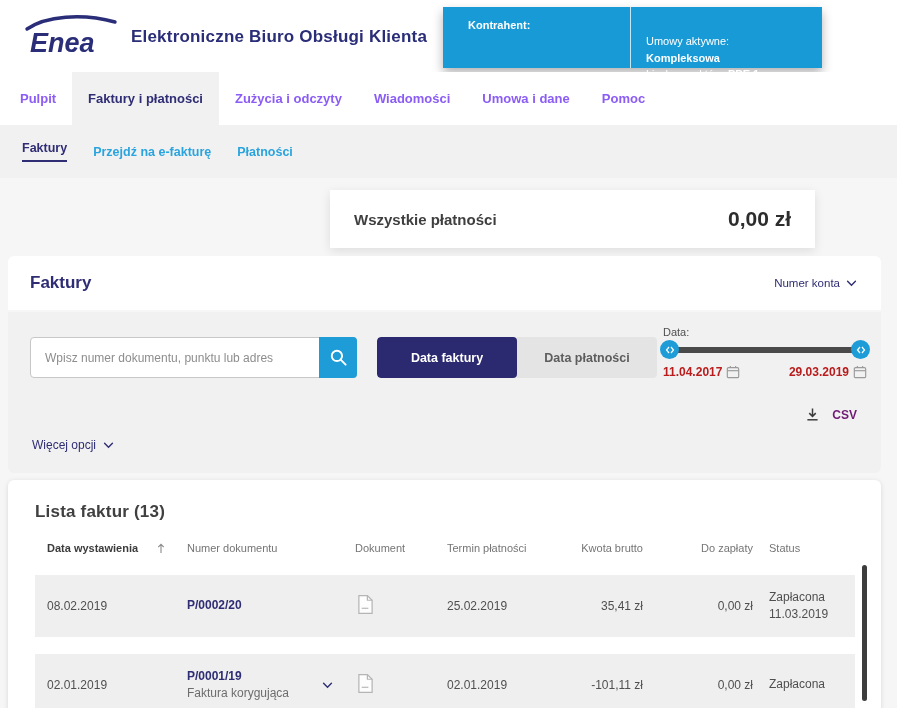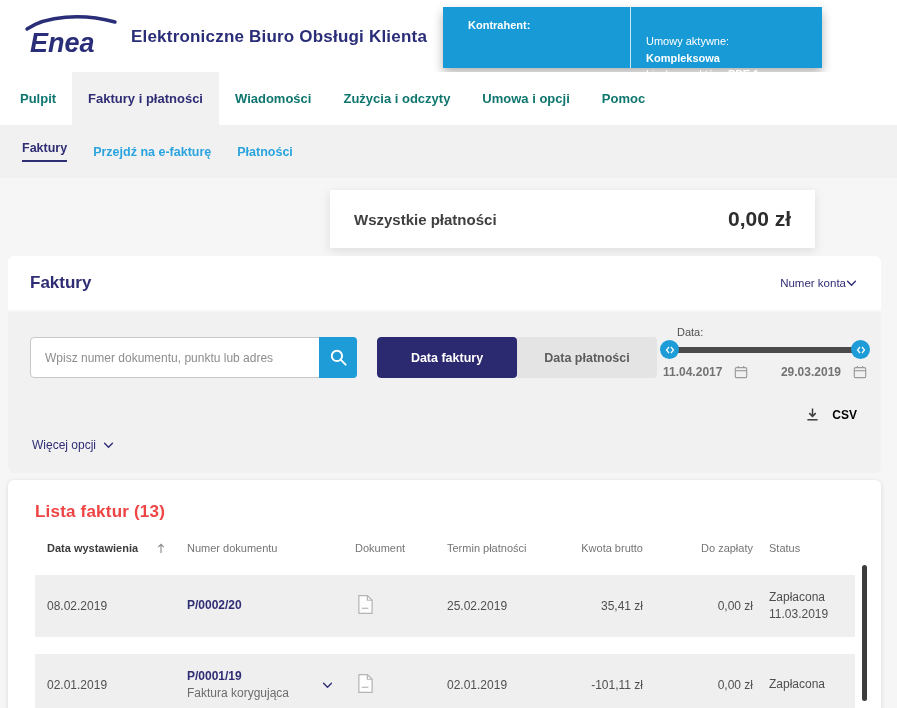--- a/index.html
+++ b/index.html
@@ -29,7 +29,7 @@
 
   
   .nav { position:absolute; top:72px; left:0; right:0; height:53px; background:#fff; display:flex; padding-left:4px; }
-  .nav-item { display:flex; align-items:center; padding:0 16px; font-size:13px; font-weight:bold; color:#0f766e; cursor:pointer; white-space:nowrap; }
+  .nav-item { display:flex; align-items:center; padding:0 16px; font-size:13px; font-weight:bold; color:#8b5cf6; cursor:pointer; white-space:nowrap; }
   .nav-item.active { background:#f1f1f1; color:#2f2d74; }
 
   

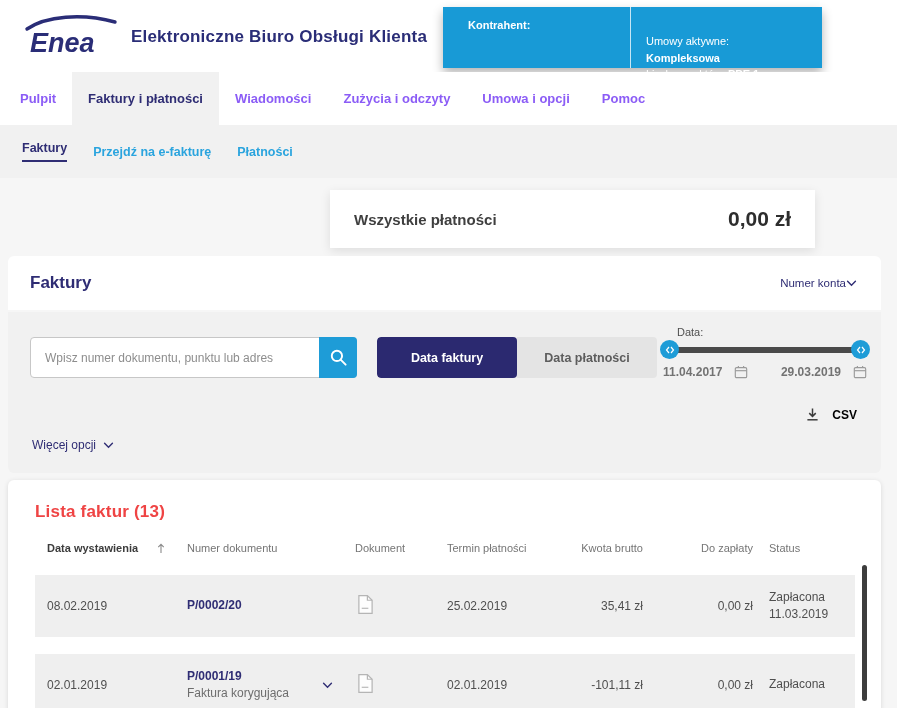--- a/index.html
+++ b/index.html
@@ -139,8 +139,8 @@
   <div class="nav">
     <div class="nav-item">Pulpit</div>
     <div class="nav-item active">Faktury i płatności</div>
+    <div class="nav-item">Zużycia i odczyty</div>
     <div class="nav-item">Wiadomości</div>
-    <div class="nav-item">Zużycia i odczyty</div>
     <div class="nav-item">Umowa i opcji</div>
     <div class="nav-item">Pomoc</div>
   </div>

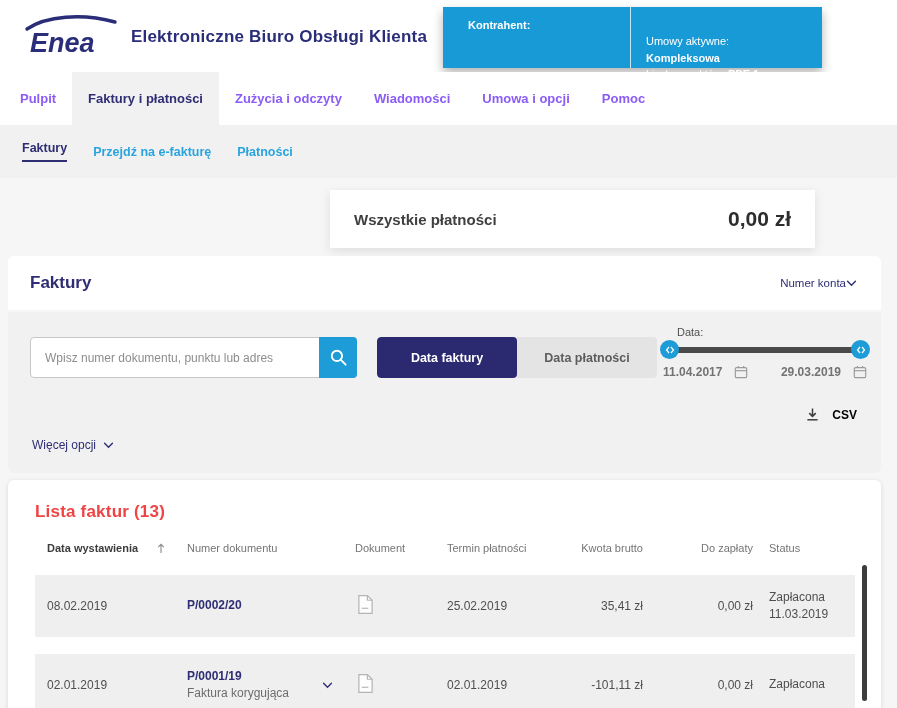--- a/index.html
+++ b/index.html
@@ -141,7 +141,7 @@
     <div class="nav-item active">Faktury i płatności</div>
     <div class="nav-item">Zużycia i odczyty</div>
     <div class="nav-item">Wiadomości</div>
-    <div class="nav-item">Umowa i opcji</div>
+    <div class="nav-item">Umowa i dane</div>
     <div class="nav-item">Pomoc</div>
   </div>
 

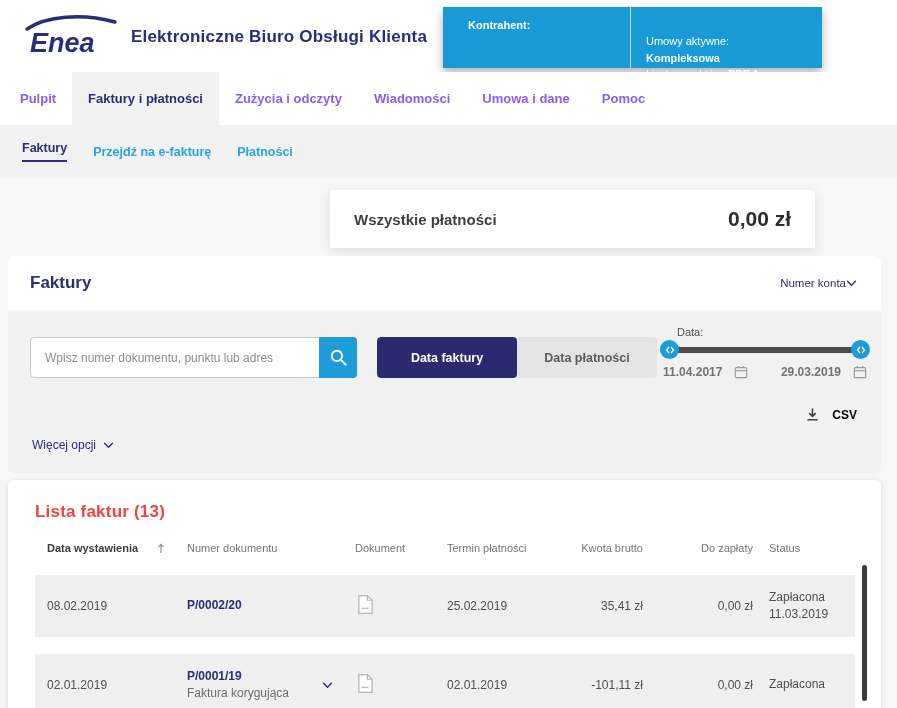--- a/index.html
+++ b/index.html
@@ -53,7 +53,7 @@
     padding:0 24px 0 22px;
   }
   .section-title { font-size:17px; font-weight:bold; color:#2f2d74; }
-  .account-dd { display:flex; align-items:center; font-size:11.5px; color:#2f2d74; cursor:pointer; }
+  .account-dd { display:flex; align-items:center; gap:6px; font-size:11.5px; color:#2f2d74; cursor:pointer; }
 
   
   .filter-panel { position:absolute; left:8px; top:312px; width:873px; height:161px; background:#f1f1f1; border-radius:0 0 6px 6px; }

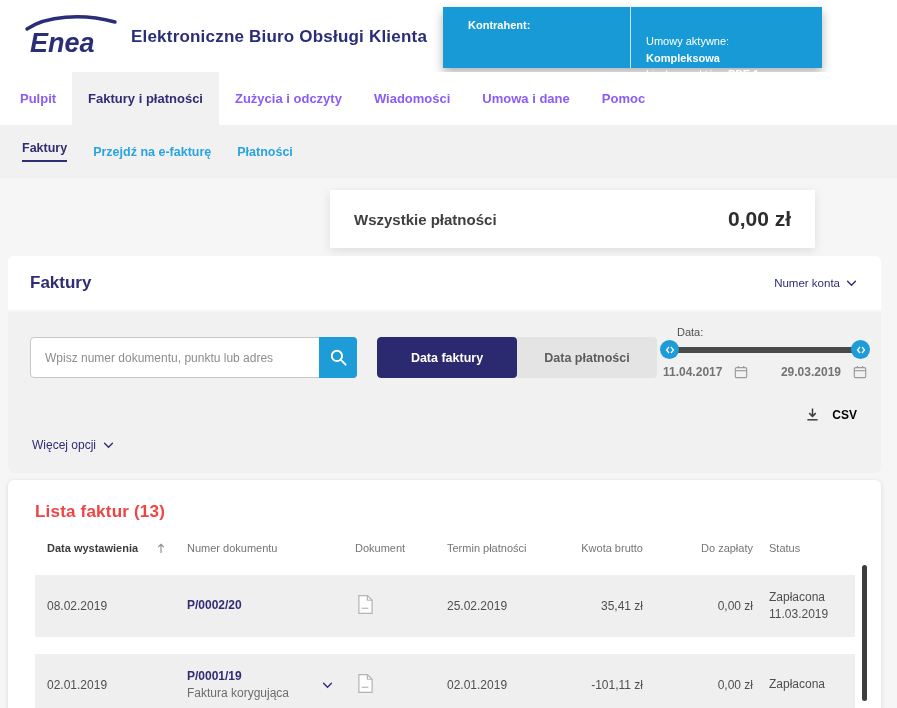--- a/index.html
+++ b/index.html
@@ -73,7 +73,7 @@
   .toggle-btn.inactive { background:#e4e4e4; color:#5d5d5d; }
 
   .slider-block { position:absolute; left:655px; top:14px; width:204px; }
-  .slider-label { font-size:11px; color:#4f4f4f; margin-left:14px; }
+  .slider-label { font-size:11px; color:#4f4f4f; }
   .slider-track { position:relative; margin-top:9px; height:6px; background:#4a4a4a; border-radius:3px; }
   .slider-handle {
     position:absolute; top:-7px; width:19px; height:19px; border-radius:50%; background:#1e9cd7;

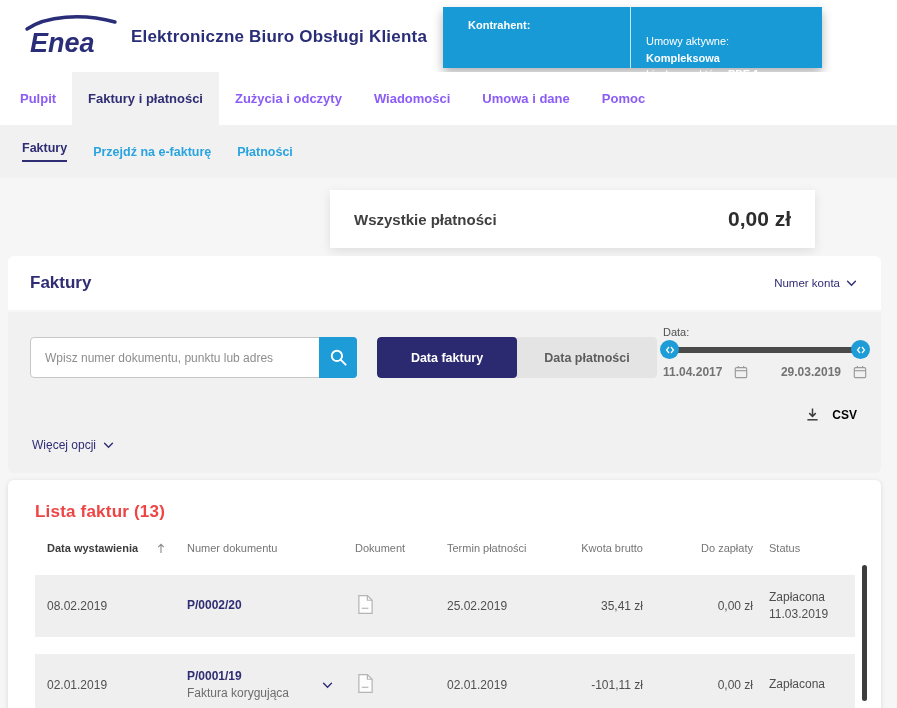--- a/index.html
+++ b/index.html
@@ -81,7 +81,7 @@
   }
   .slider-handle.left { left:-3px; } .slider-handle.right { right:-3px; }
   .slider-dates { display:flex; justify-content:space-between; margin-top:12px; }
-  .date-item { display:flex; align-items:center; gap:12px; font-size:12px; font-weight:bold; color:#737373; }
+  .date-item { display:flex; align-items:center; gap:4px; font-size:12px; font-weight:bold; color:#b91c1c; }
 
   .csv-link { position:absolute; right:24px; top:95px; display:flex; align-items:center; gap:13px; font-size:12px; font-weight:bold; color:#000000; cursor:pointer; }
   .more-options { position:absolute; left:24px; bottom:21px; display:flex; align-items:center; gap:7px; font-size:12px; color:#2f2d74; cursor:pointer; }

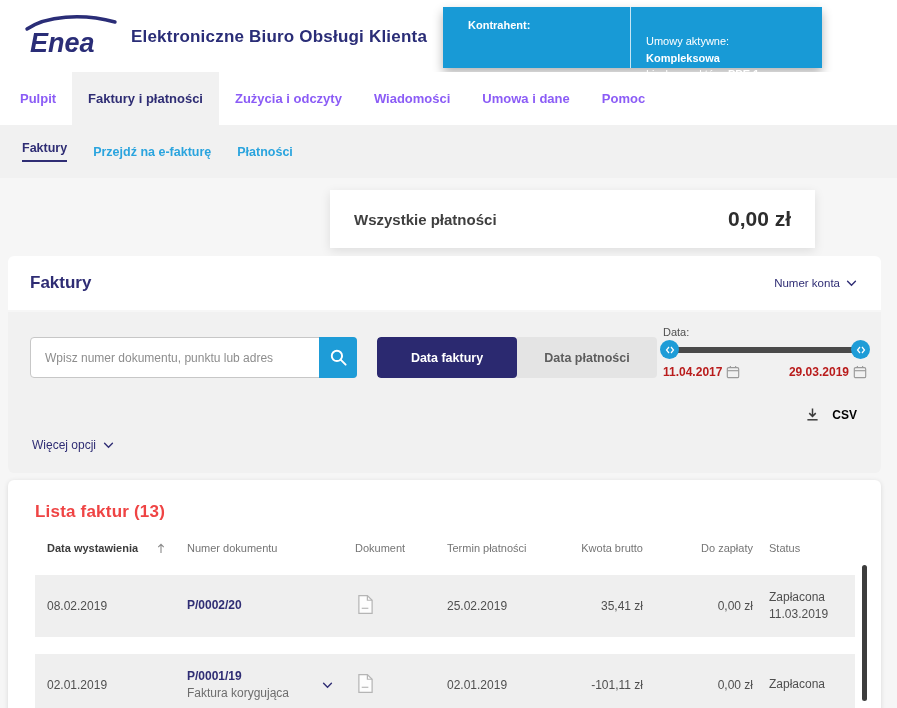--- a/index.html
+++ b/index.html
@@ -83,7 +83,7 @@
   .slider-dates { display:flex; justify-content:space-between; margin-top:12px; }
   .date-item { display:flex; align-items:center; gap:4px; font-size:12px; font-weight:bold; color:#b91c1c; }
 
-  .csv-link { position:absolute; right:24px; top:95px; display:flex; align-items:center; gap:13px; font-size:12px; font-weight:bold; color:#000000; cursor:pointer; }
+  .csv-link { position:absolute; right:24px; top:95px; display:flex; align-items:center; gap:13px; font-size:12px; font-weight:bold; color:#701a75; cursor:pointer; }
   .more-options { position:absolute; left:24px; bottom:21px; display:flex; align-items:center; gap:7px; font-size:12px; color:#2f2d74; cursor:pointer; }
 
   

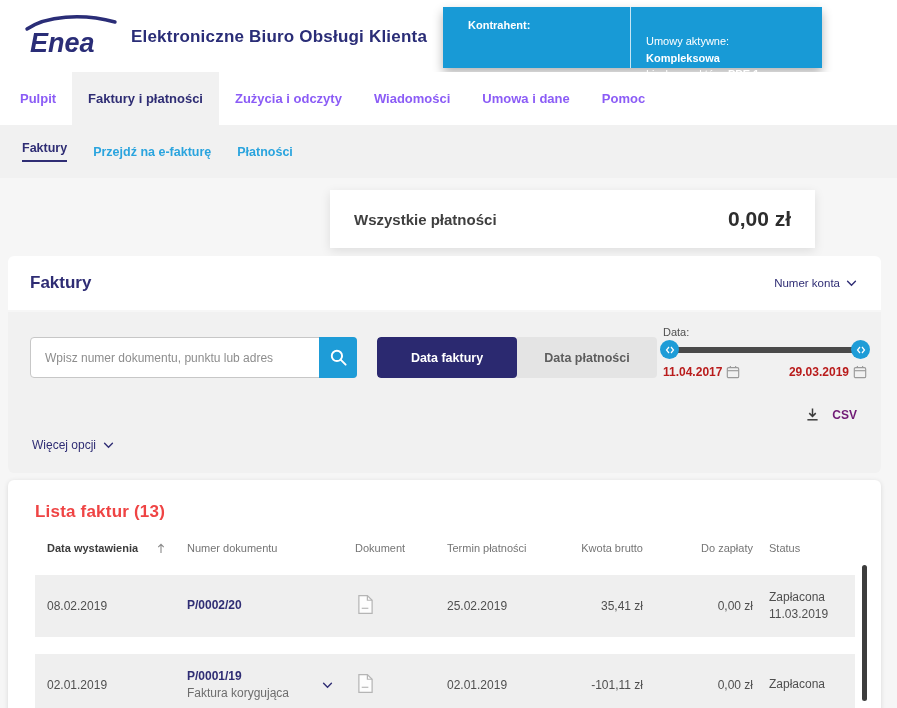--- a/index.html
+++ b/index.html
@@ -91,7 +91,7 @@
     position:absolute; left:8px; top:480px; width:873px; height:300px; background:#fff;
     border-radius:6px; box-shadow:0 1px 5px rgba(0,0,0,.12); padding:22px 26px 0 27px;
   }
-  .list-title { font-size:17px; font-weight:bold; color:#ef4444; margin-bottom:16px; letter-spacing:.2px; }
+  .list-title { font-size:17px; font-weight:bold; color:#404040; margin-bottom:16px; letter-spacing:.2px; }
   .tgrid { display:grid; grid-template-columns:140px 168px 92px 130px 80px 110px auto; align-items:center; }
   .thead { height:20px; margin-bottom:6px; font-size:11px; color:#757575; }
   .th { padding-left:12px; }

